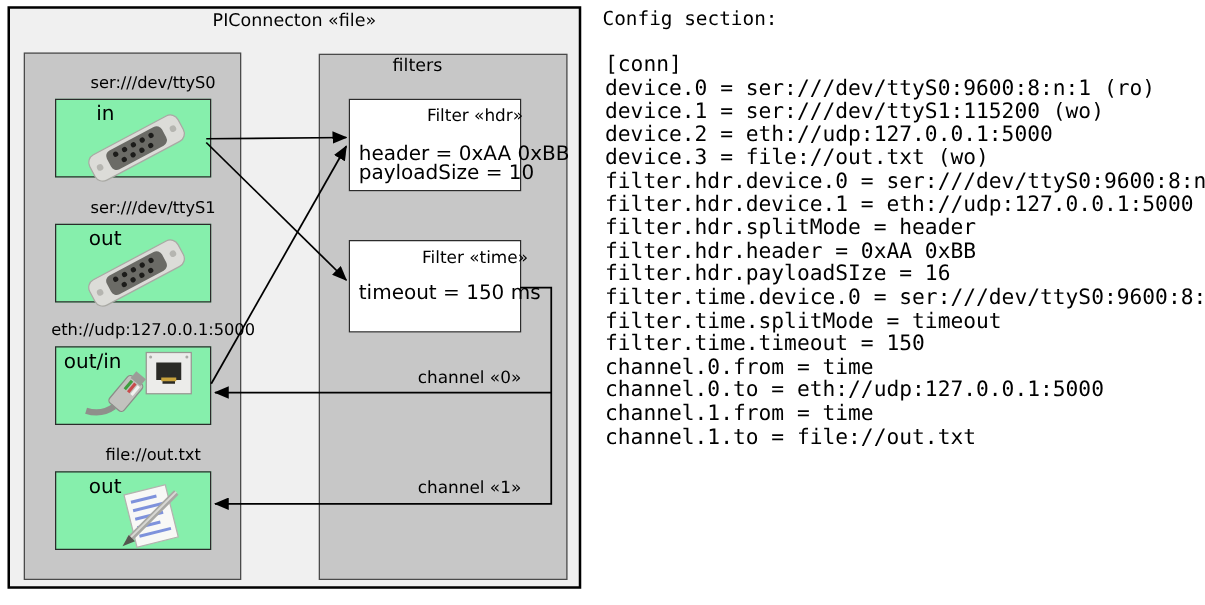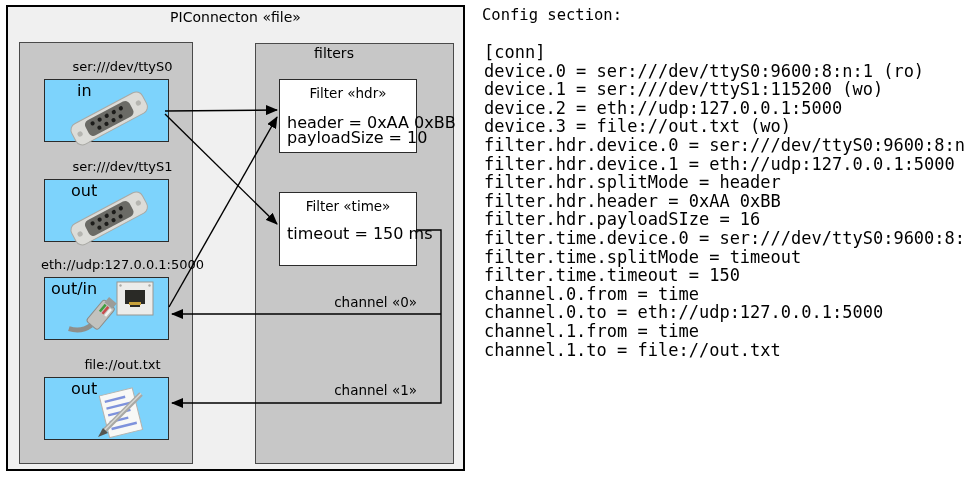--- a/index.html
+++ b/index.html
@@ -18,7 +18,7 @@
   #filters-label{left:255px;top:45px;width:158px;text-align:center;font-size:14px;}
 
   
-  .device-box{left:44px;width:123px;height:61px;background:#7dd3fc;border:1.5px solid #2b2b2b;}
+  .device-box{left:44px;width:123px;height:61px;background:#86efac;border:1.5px solid #2b2b2b;}
   .device-label{left:20px;width:205px;text-align:center;font-size:13px;white-space:nowrap;}
   .port-label{font-size:16px;line-height:16px;}
 

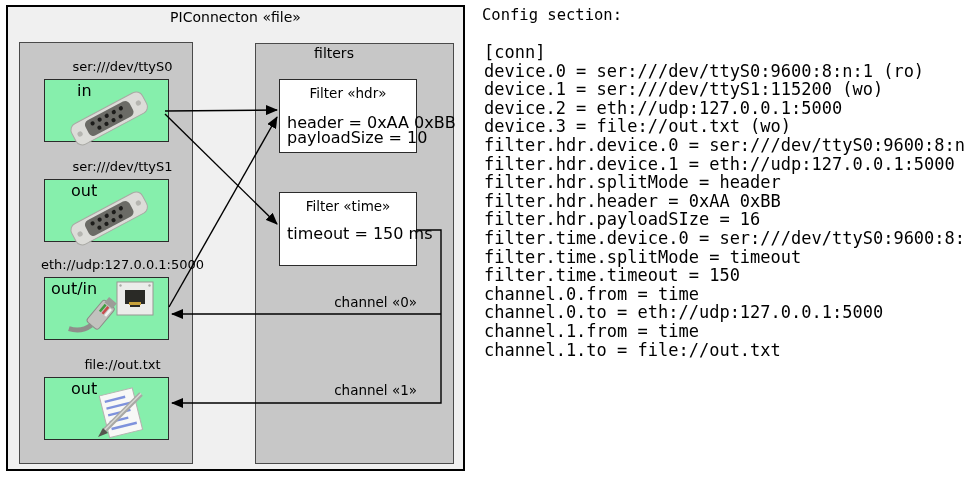--- a/index.html
+++ b/index.html
@@ -24,7 +24,7 @@
 
   
   .filter-box{left:279px;width:136px;height:72px;background:#fff;border:1.5px solid #2b2b2b;}
-  .filter-title{left:0;top:5px;width:100%;text-align:center;font-size:13.5px;}
+  .filter-title{left:0;top:5px;width:100%;text-align:center;font-size:13.5px;padding-left:32px;}
   .filter-prop{left:7px;font-size:16px;white-space:nowrap;text-align:center;}
 
   .channel-label{width:127px;text-align:right;font-size:13.5px;left:290px;}

